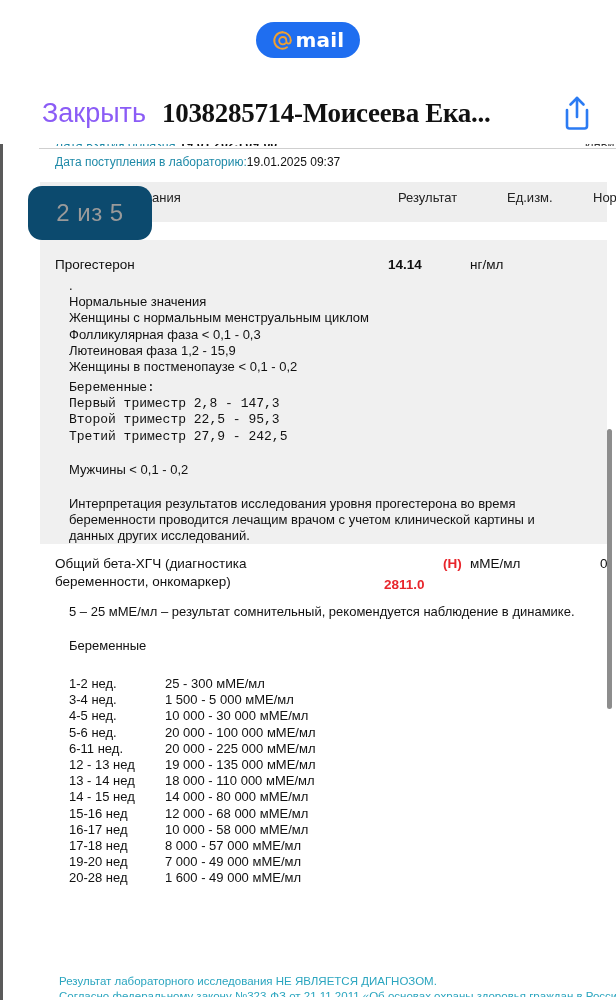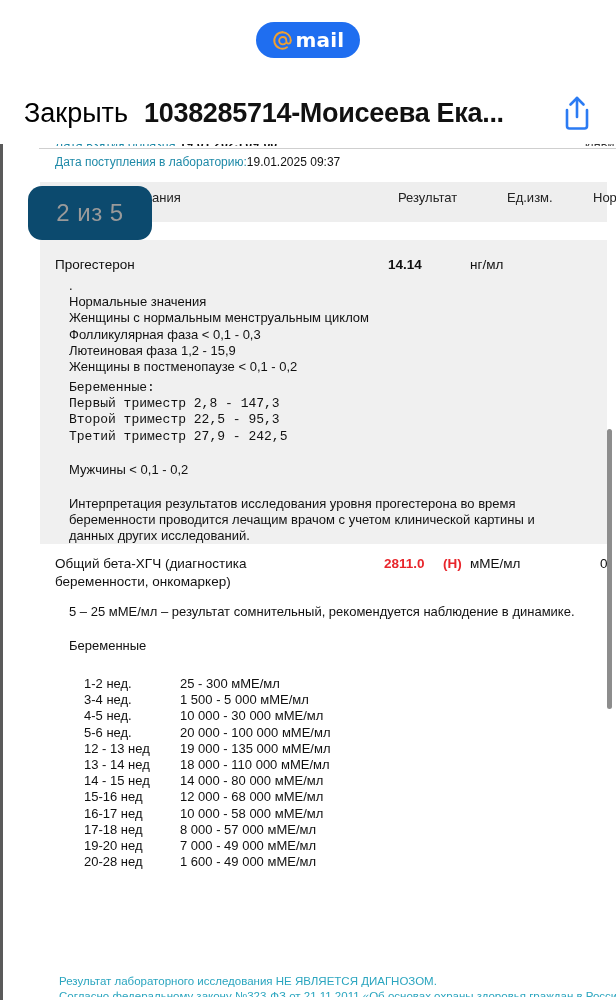--- a/index.html
+++ b/index.html
@@ -48,8 +48,8 @@
     display: flex; align-items: center;
   }
   .nav-close {
-    margin-left: 24px;
-    color: #000000;
+    margin-left: 42px;
+    color: #8b5cf6;
     font-size: 27px;
     font-weight: 400;
     white-space: nowrap;

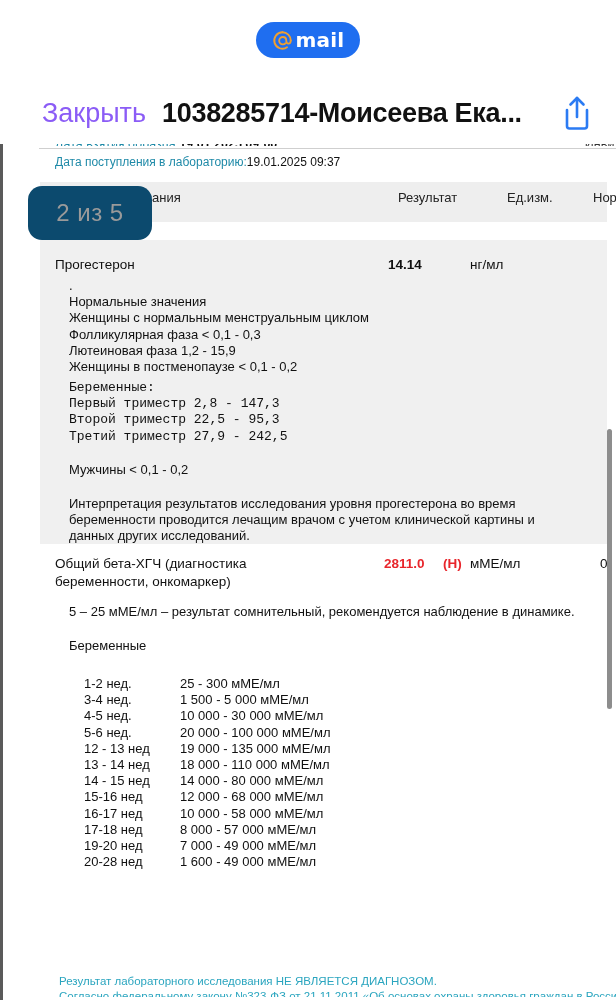--- a/index.html
+++ b/index.html
@@ -63,6 +63,7 @@
     white-space: nowrap;
     overflow: hidden;
     letter-spacing: -0.3px;
+    font-family: Liberation Serif, serif;
   }
   .nav-share {
     position: absolute; right: 22px; top: 13px;

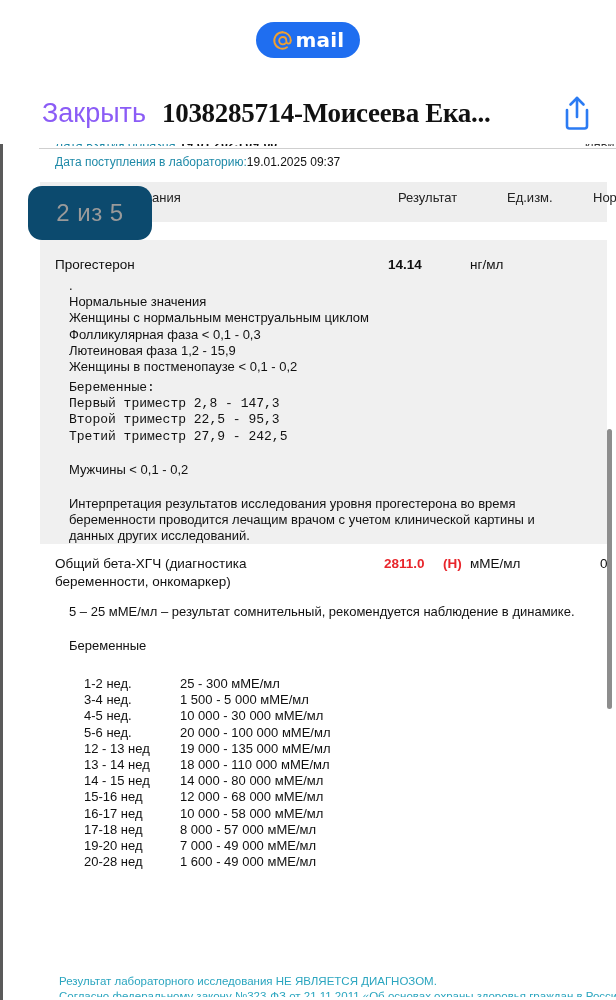--- a/index.html
+++ b/index.html
@@ -148,7 +148,7 @@
     position: absolute; font-size: 13.5px; font-weight: 700; color: #111;
     white-space: nowrap;
   }
-  .row-val.high { color: #e8262c; }
+  .row-val.high { color: #e8262c; margin-top: 21px; }
   .row-flag {
     position: absolute; font-size: 13.5px; font-weight: 700; color: #e8262c;
     white-space: nowrap;

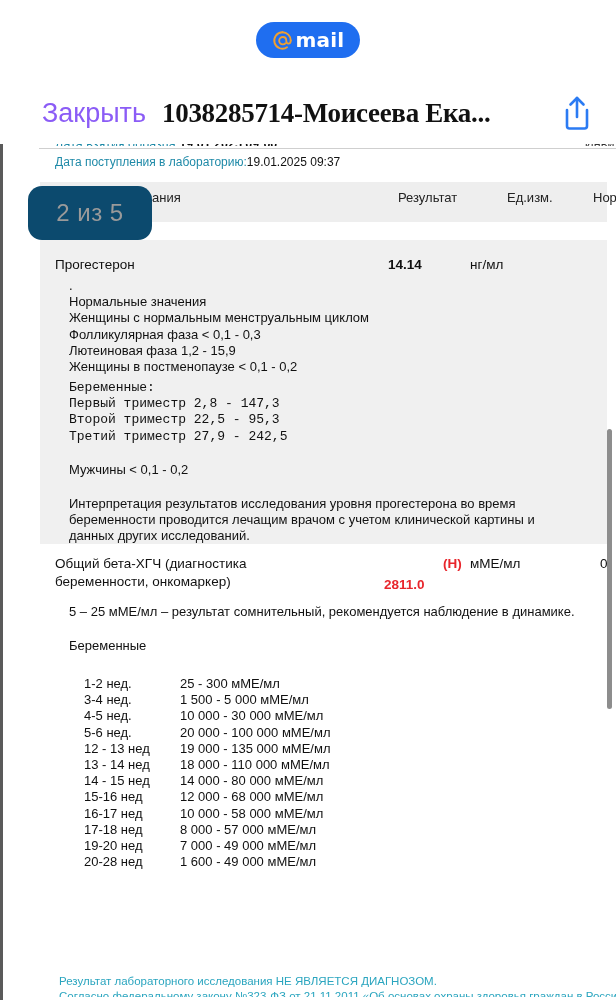--- a/index.html
+++ b/index.html
@@ -175,7 +175,7 @@
     position: absolute; left: 66px; top: 532px;
     font-size: 13px; color: #111; line-height: 16.2px;
   }
-  .weeks .wrow { display: flex; margin-left: 15px; }
+  .weeks .wrow { display: flex; }
   .weeks .wk  { width: 96px; white-space: nowrap; }
   .weeks .val { white-space: nowrap; }
 

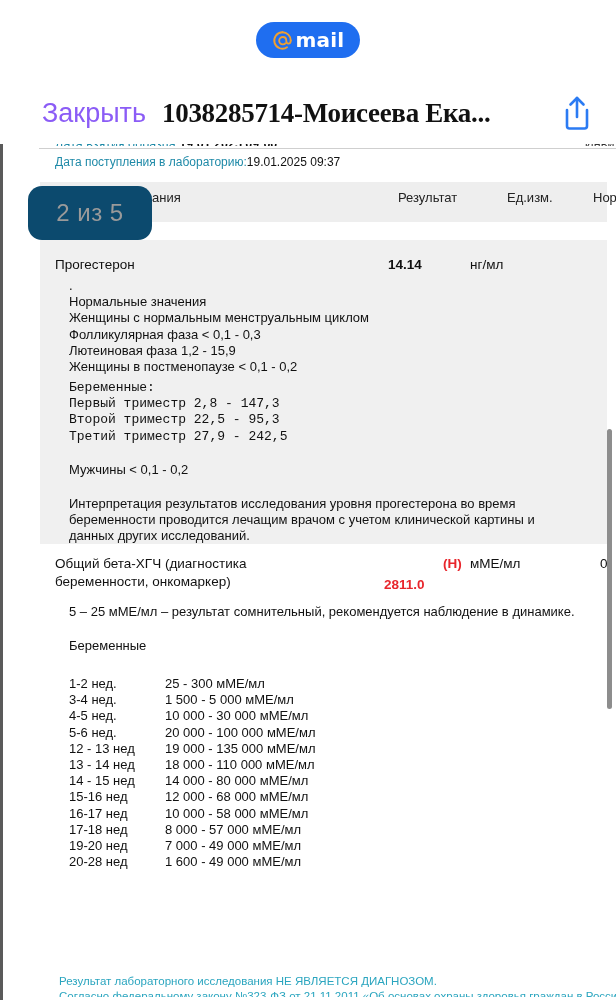--- a/index.html
+++ b/index.html
@@ -307,6 +307,10 @@
             <span class="val">20 000 - 100 000 мМЕ/мл</span>
           </div>
         <div class="wrow">
+            <span class="wk">6-11 нед.</span>
+            <span class="val">20 000 - 225 000 мМЕ/мл</span>
+          </div>
+        <div class="wrow">
             <span class="wk">12 - 13 нед</span>
             <span class="val">19 000 - 135 000 мМЕ/мл</span>
           </div>

